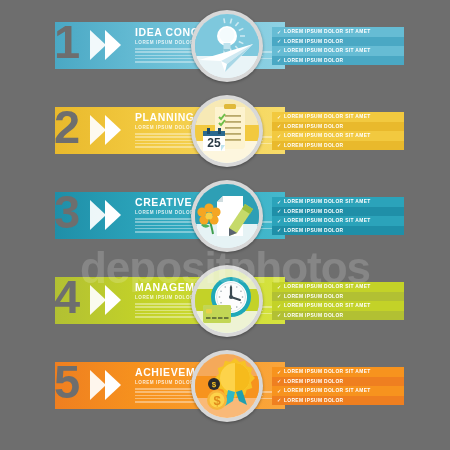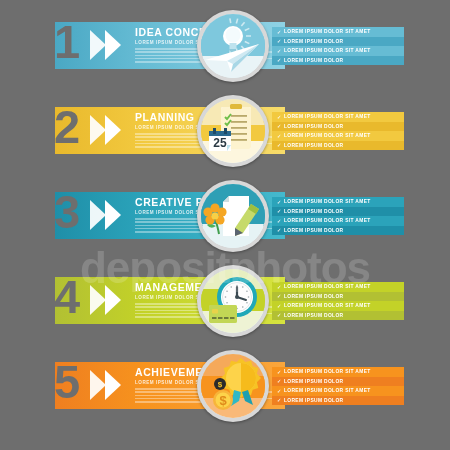--- a/index.html
+++ b/index.html
@@ -51,7 +51,7 @@
 
   
   .circle{
-    position:absolute;left:197px;top:5px;
+    position:absolute;left:191px;top:5px;
     width:72px;height:72px;border-radius:50%;
     background:#d8d8d8;
     box-shadow:0 1px 3px rgba(0,0,0,.35);

